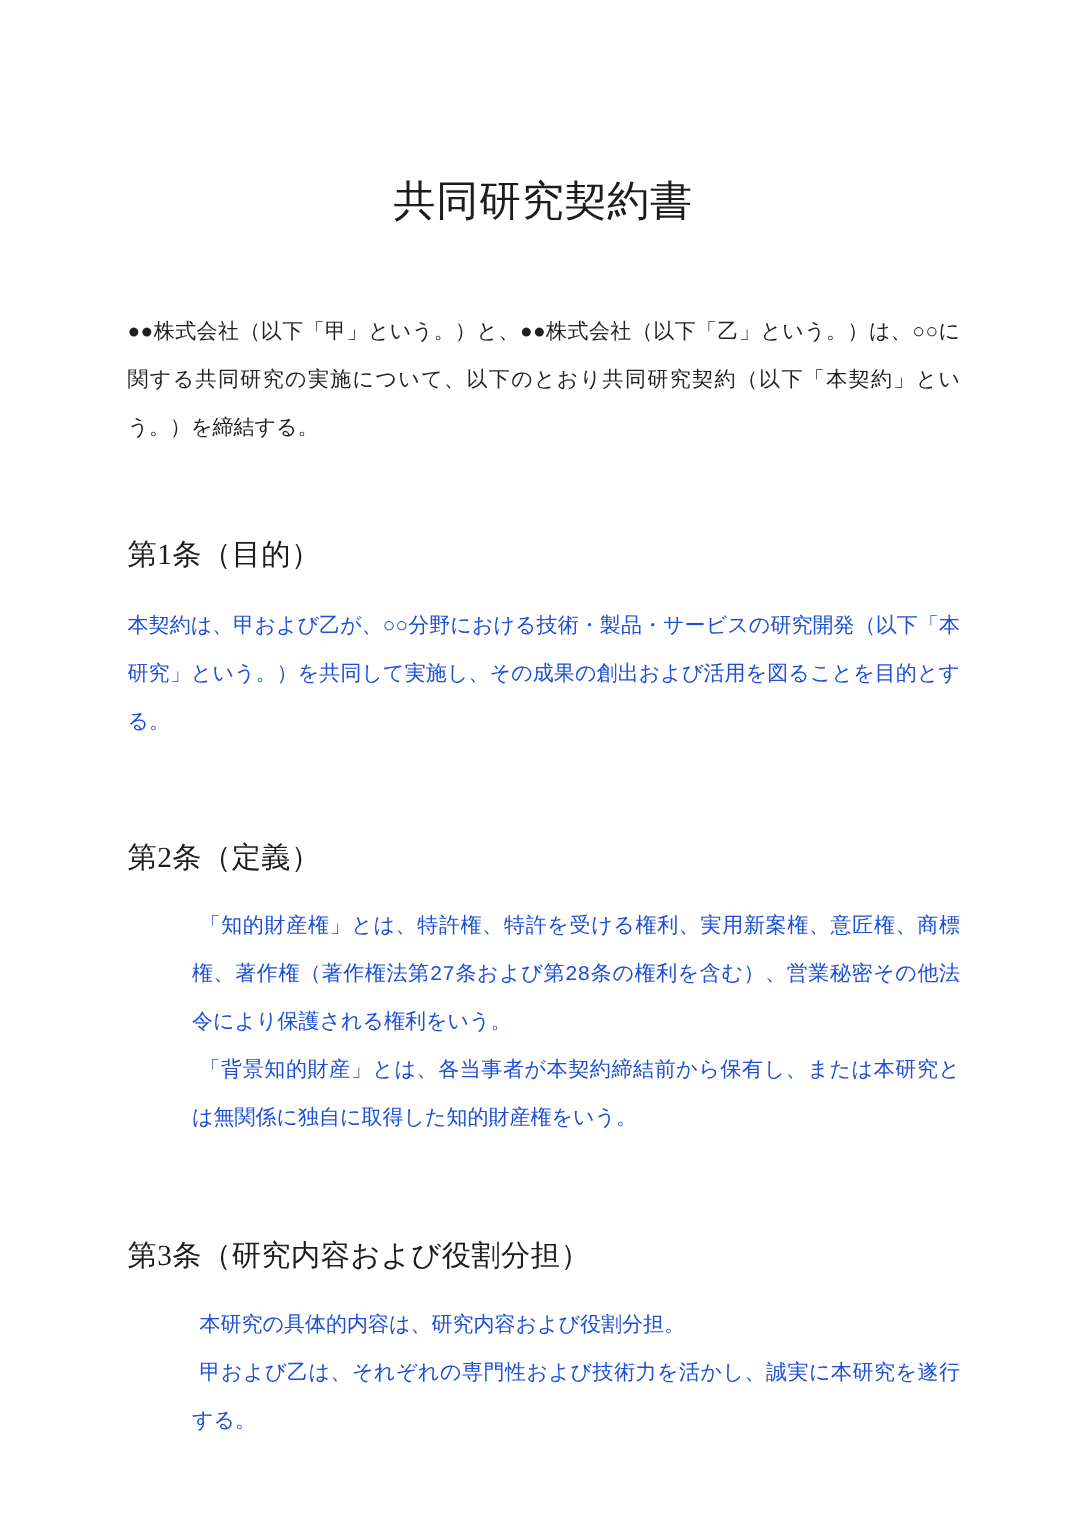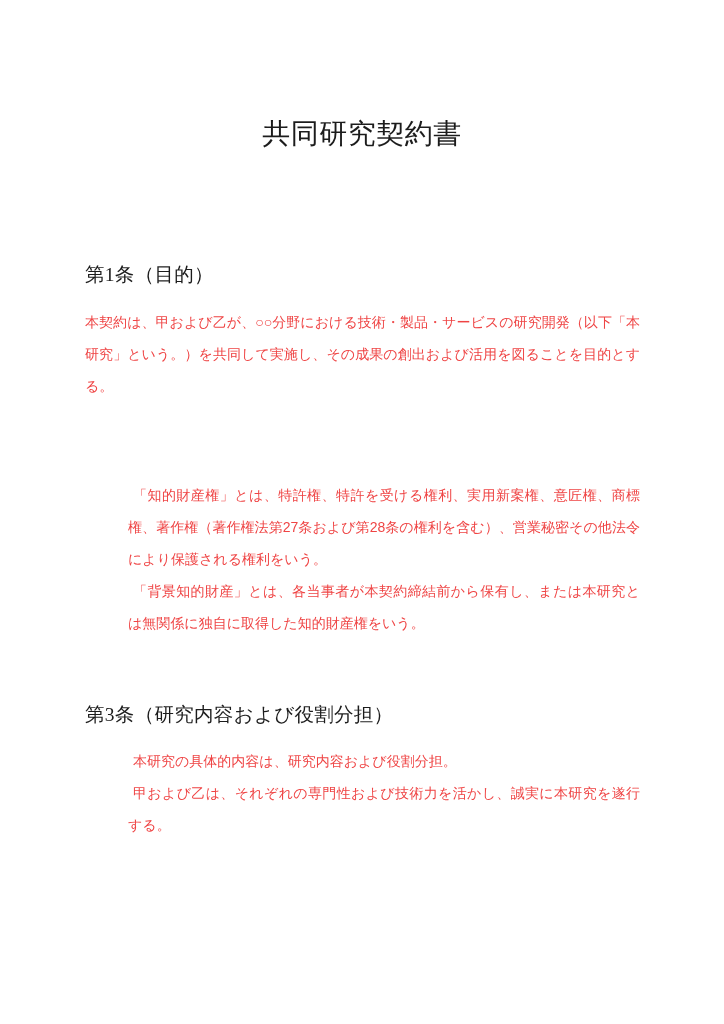--- a/index.html
+++ b/index.html
@@ -90,6 +90,7 @@
 
   <div class="content">
 
+    <p class="intro">●●株式会社（以下「甲」という。）と、●●株式会社（以下「乙」という。）は、○○に関する共同研究の実施について、以下のとおり共同研究契約（以下「本契約」という。）を締結する。</p>
 
     <div class="spacer gap-art1-top"></div>
 

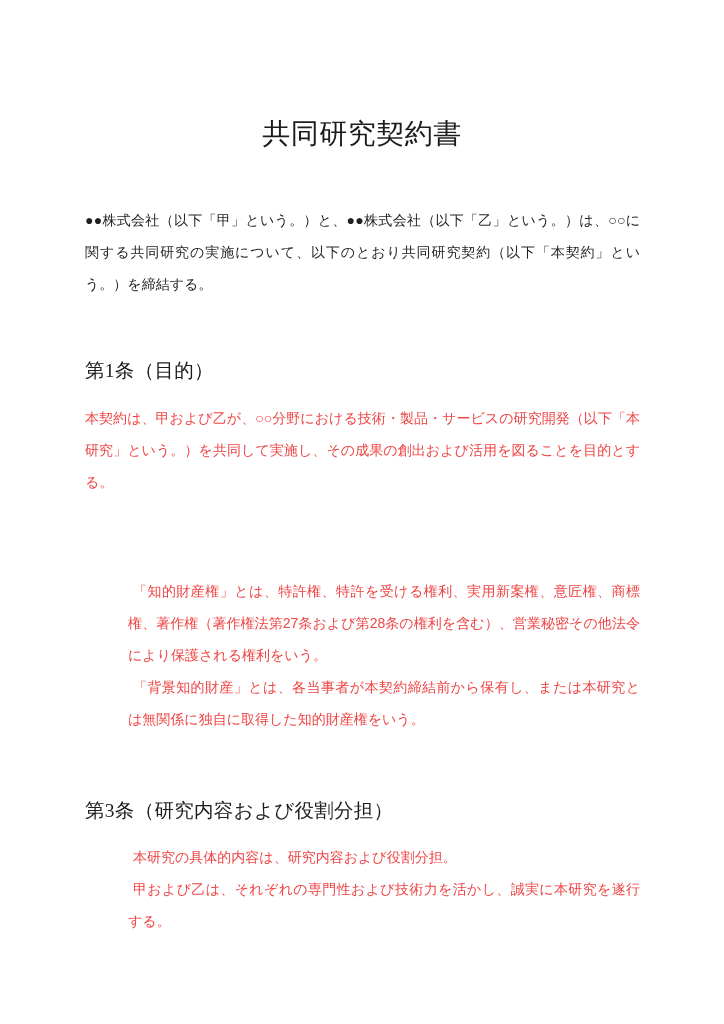--- a/index.html
+++ b/index.html
@@ -66,7 +66,8 @@
     margin: 0;
     text-align: justify;
     text-justify: inter-character;
-    color: #ef4444;
+    color: #1d4ed8;
+    font-family: Liberation Mono, monospace;
   }
   .para.indent {
     padding-left: 43px;

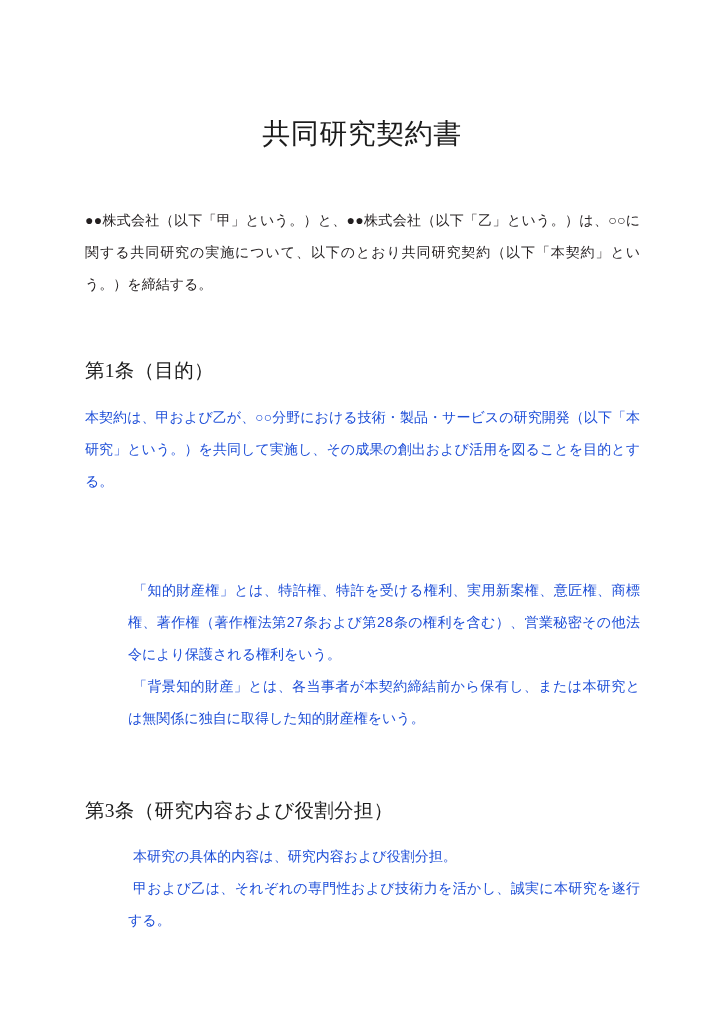--- a/index.html
+++ b/index.html
@@ -106,6 +106,7 @@
     <div class="spacer gap-art2-top"></div>
 
     <section class="article">
+      <h2 class="article-heading">第2条（定義）</h2>
       <div class="spacer gap-art2-mid"></div>
       <div class="article-body">
         <p class="para indent">「知的財産権」とは、特許権、特許を受ける権利、実用新案権、意匠権、商標権、著作権（著作権法第27条および第28条の権利を含む）、営業秘密その他法令により保護される権利をいう。</p>

